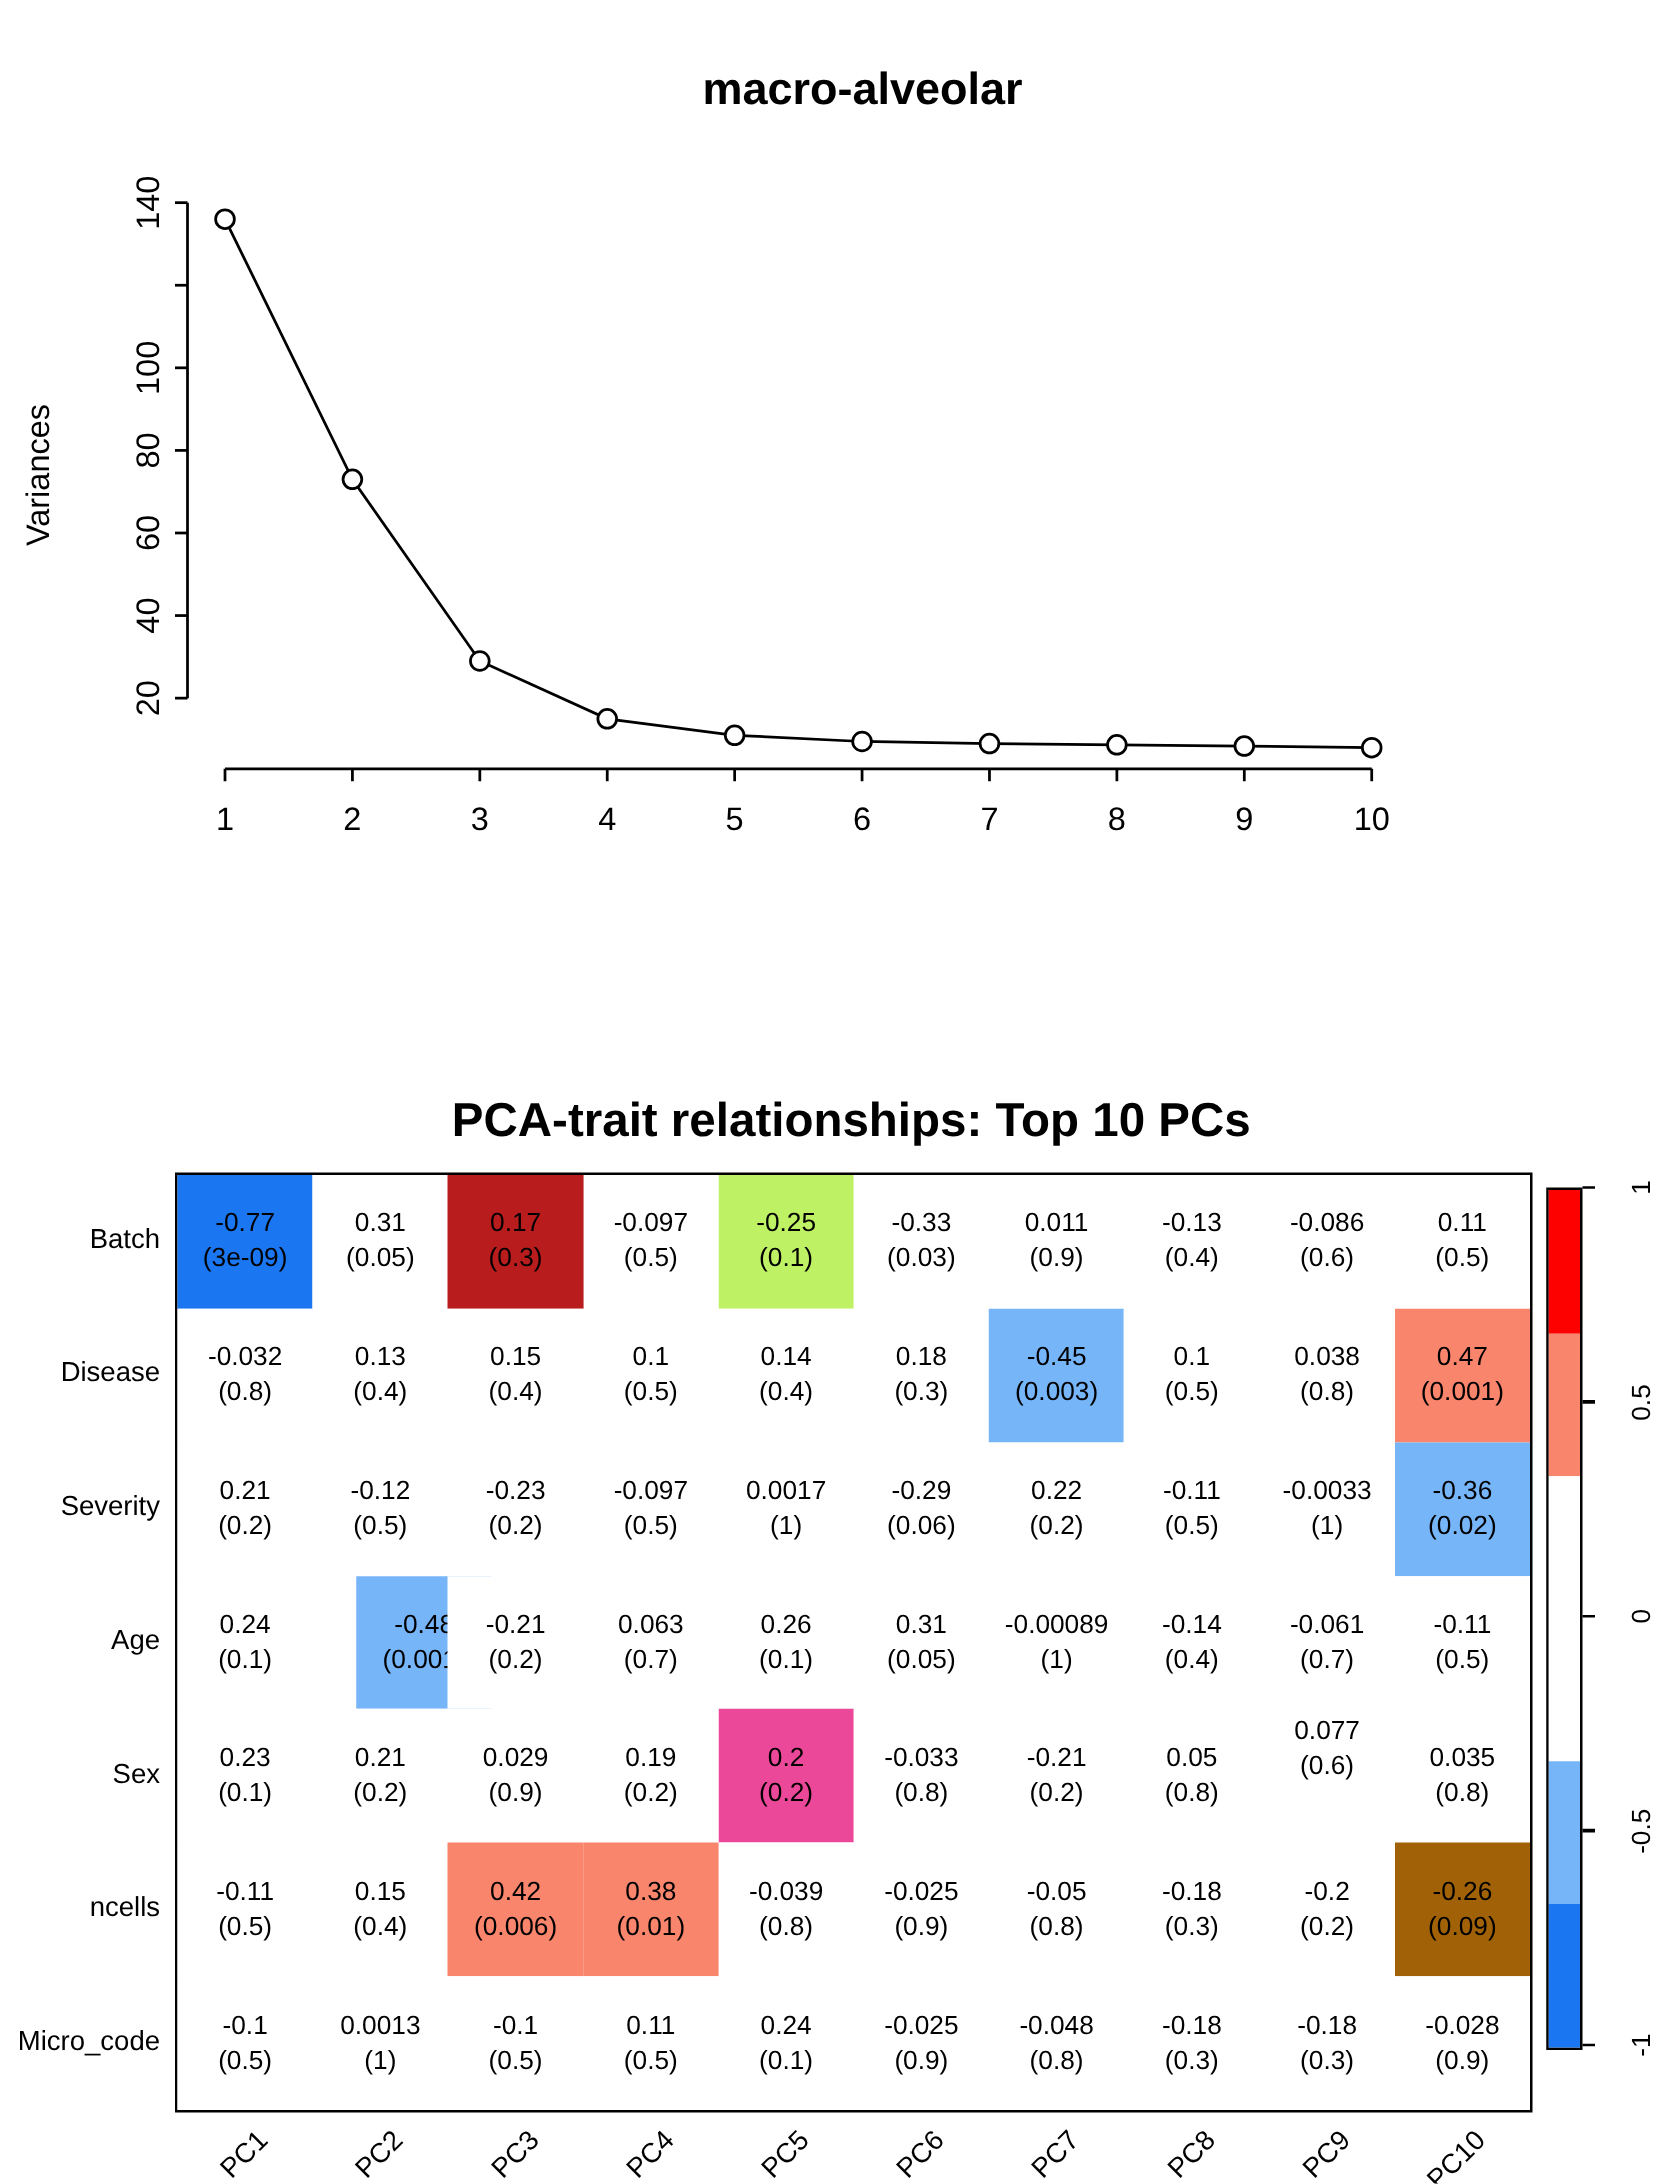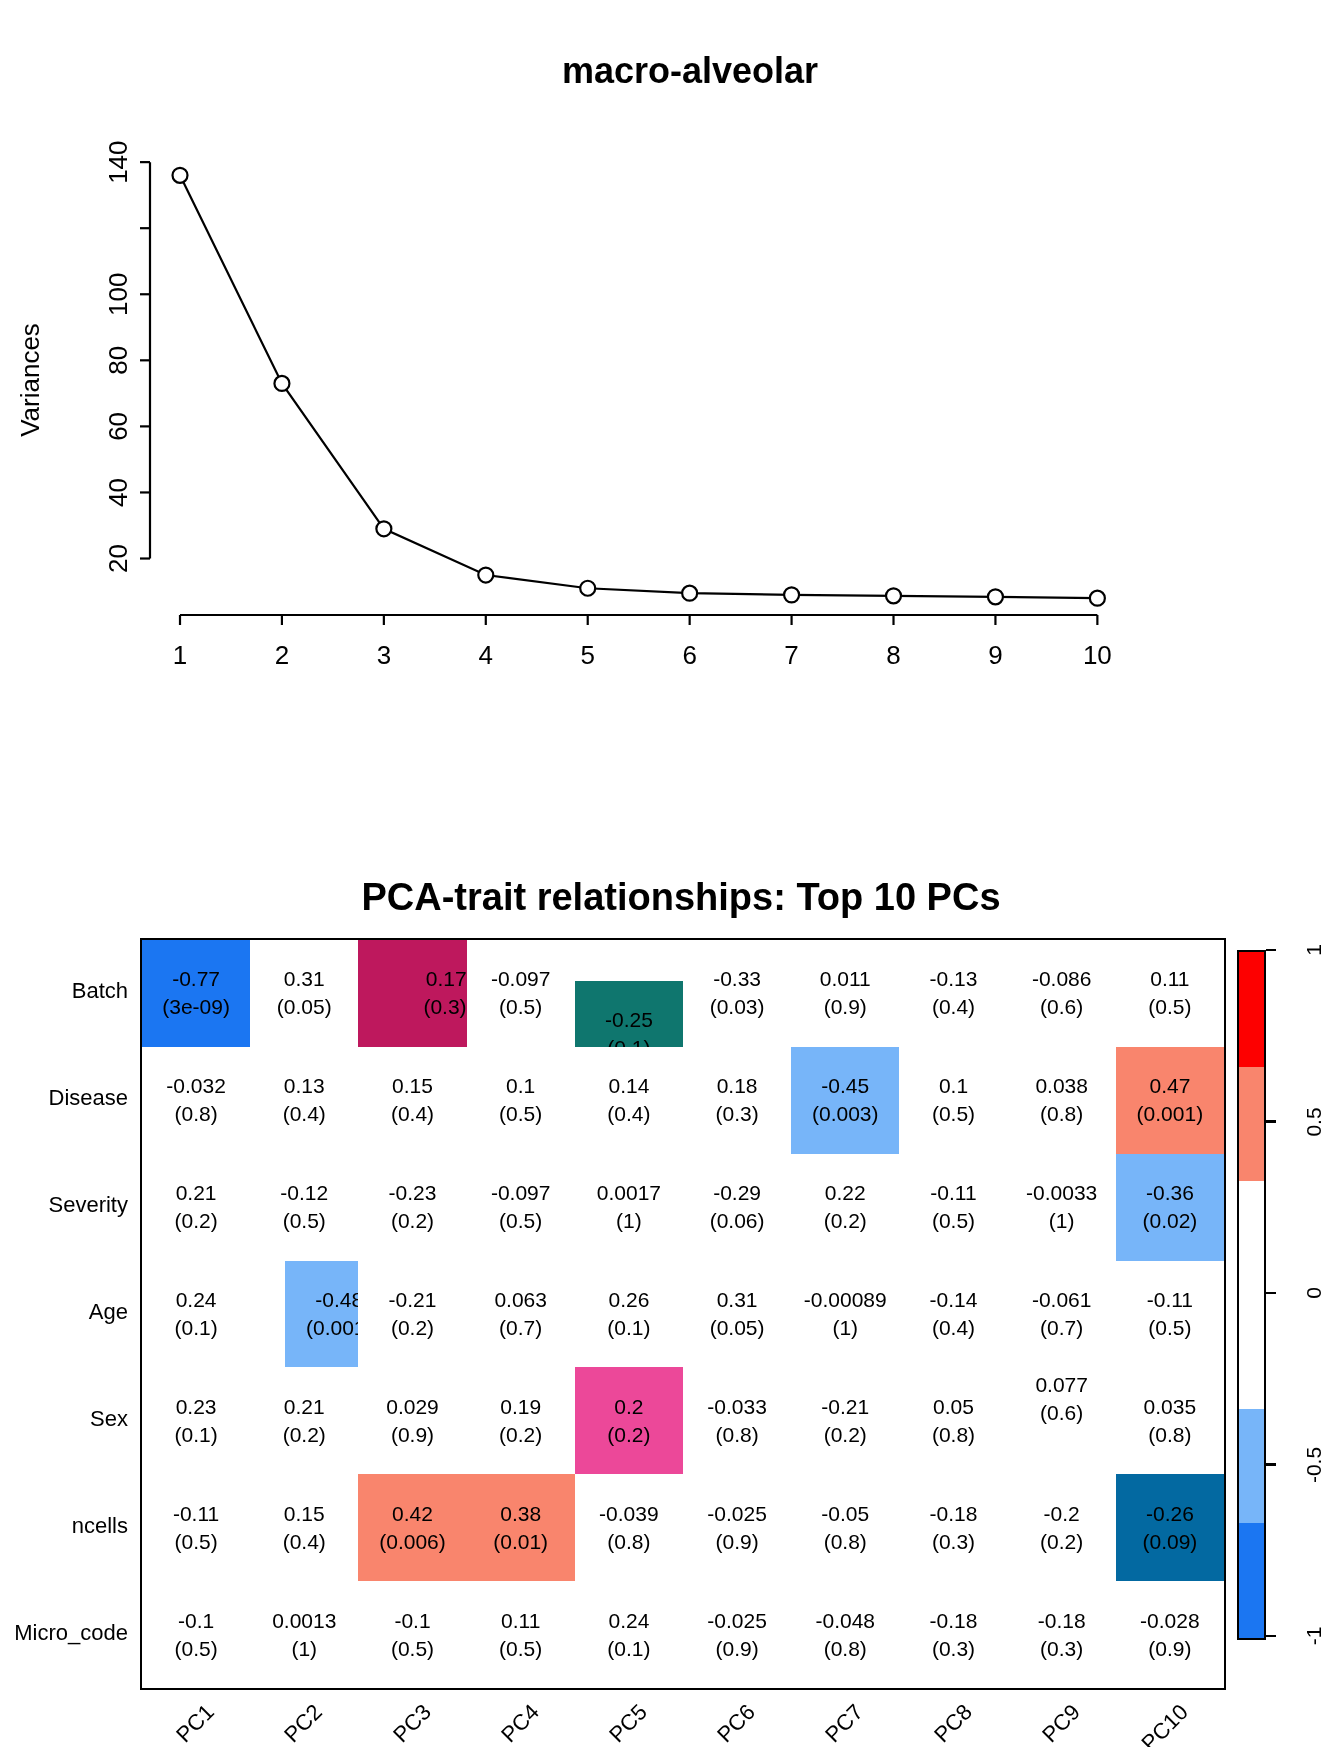--- a/index.html
+++ b/index.html
@@ -111,7 +111,7 @@
         <div>0.31</div>
         <div>(0.05)</div>
       </div>
-      <div class="hm-cell" style="left: 216.4px; top: 0px; width: 108.2px; height: 106.857px; background: #be185d; align-items: flex-end;">
+      <div class="hm-cell" style="left: 216.4px; top: 0px; width: 108.2px; height: 106.857px; background: #b91c1c;">
         <div>0.17</div>
         <div>(0.3)</div>
       </div>

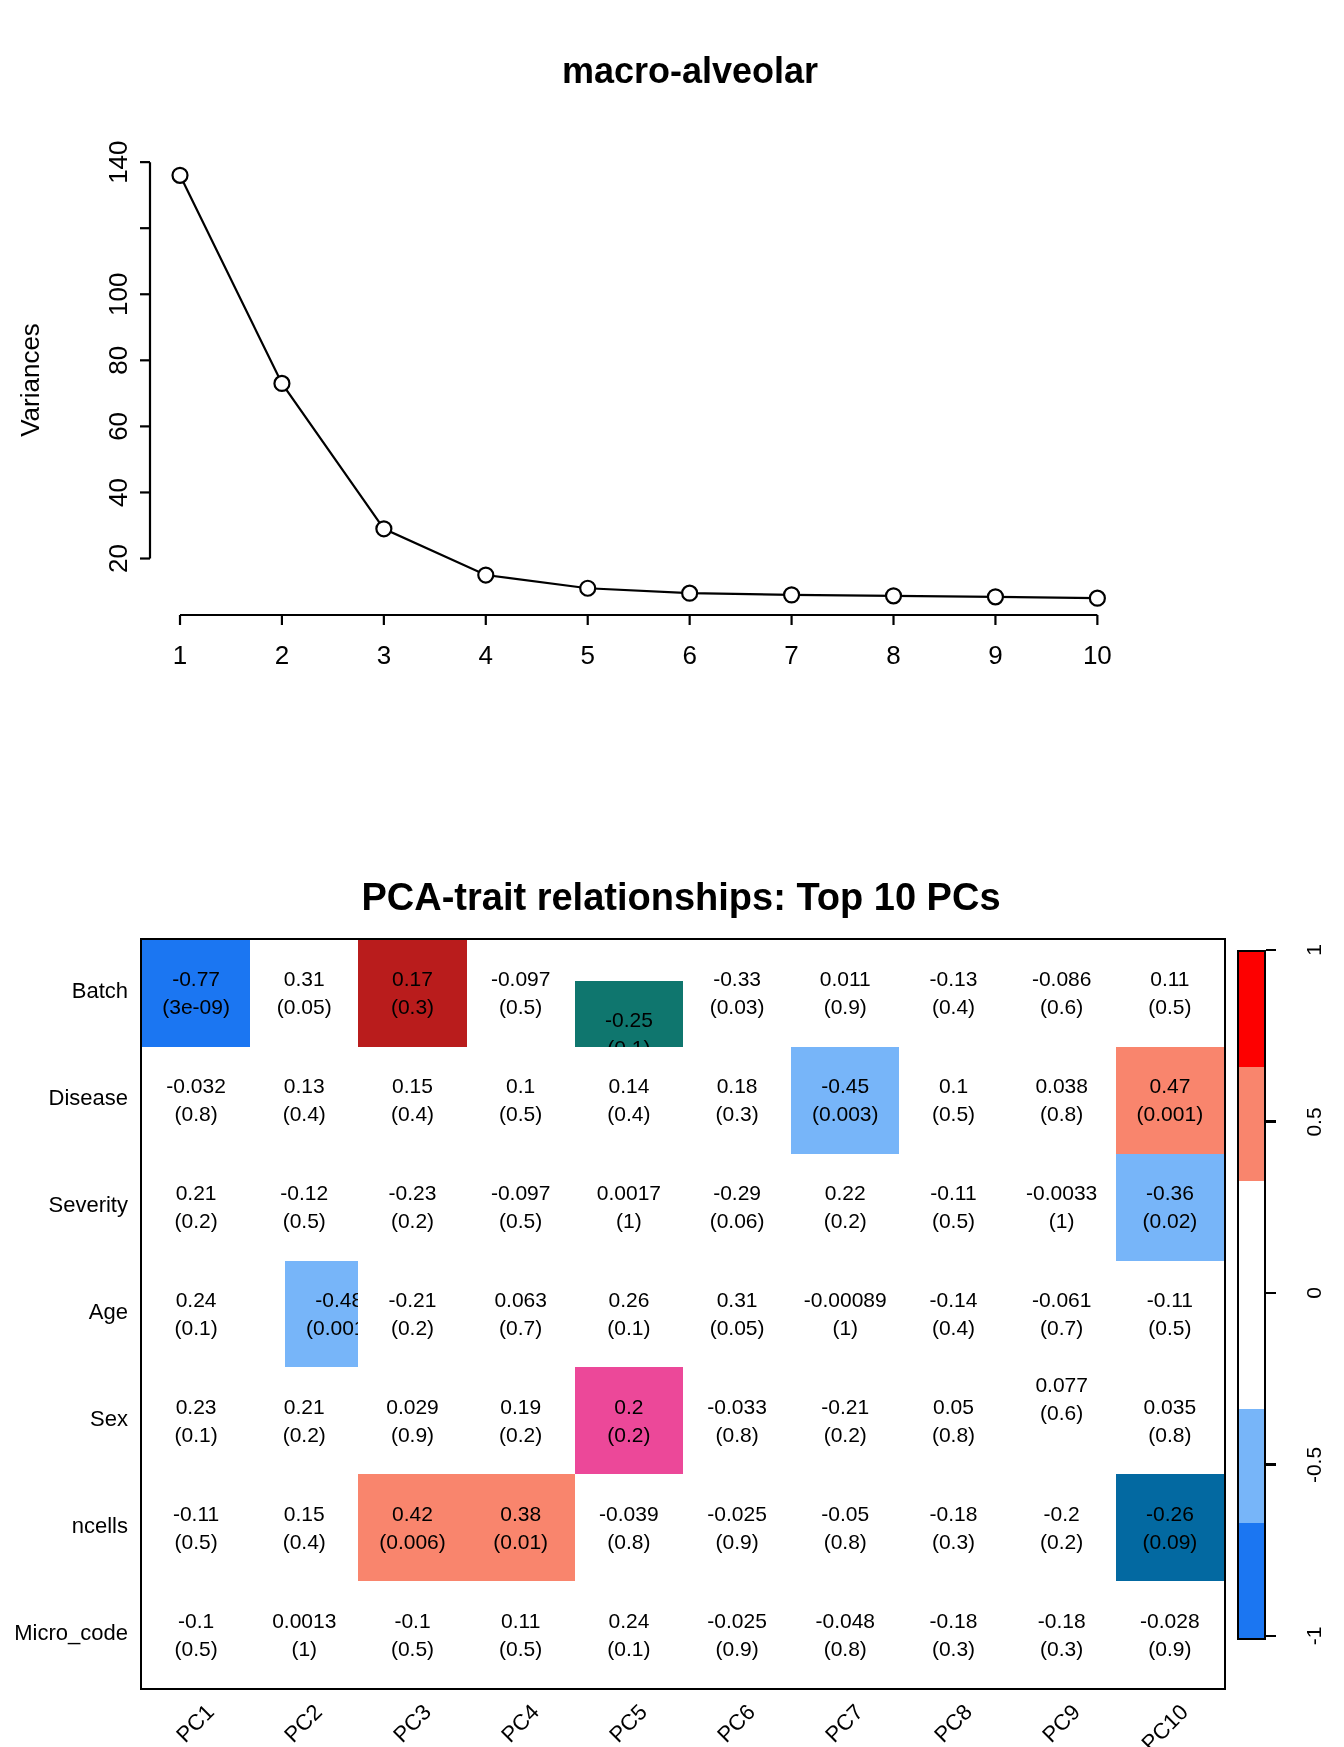--- a/index.html
+++ b/index.html
@@ -119,7 +119,7 @@
         <div>-0.097</div>
         <div>(0.5)</div>
       </div>
-      <div class="hm-cell" style="left: 432.8px; top: 0px; width: 108.2px; height: 106.857px; background: #0f766e; margin-top: 41px;">
+      <div class="hm-cell" style="left: 432.8px; top: 0px; width: 108.2px; height: 106.857px; background: #bef264;">
         <div>-0.25</div>
         <div>(0.1)</div>
       </div>

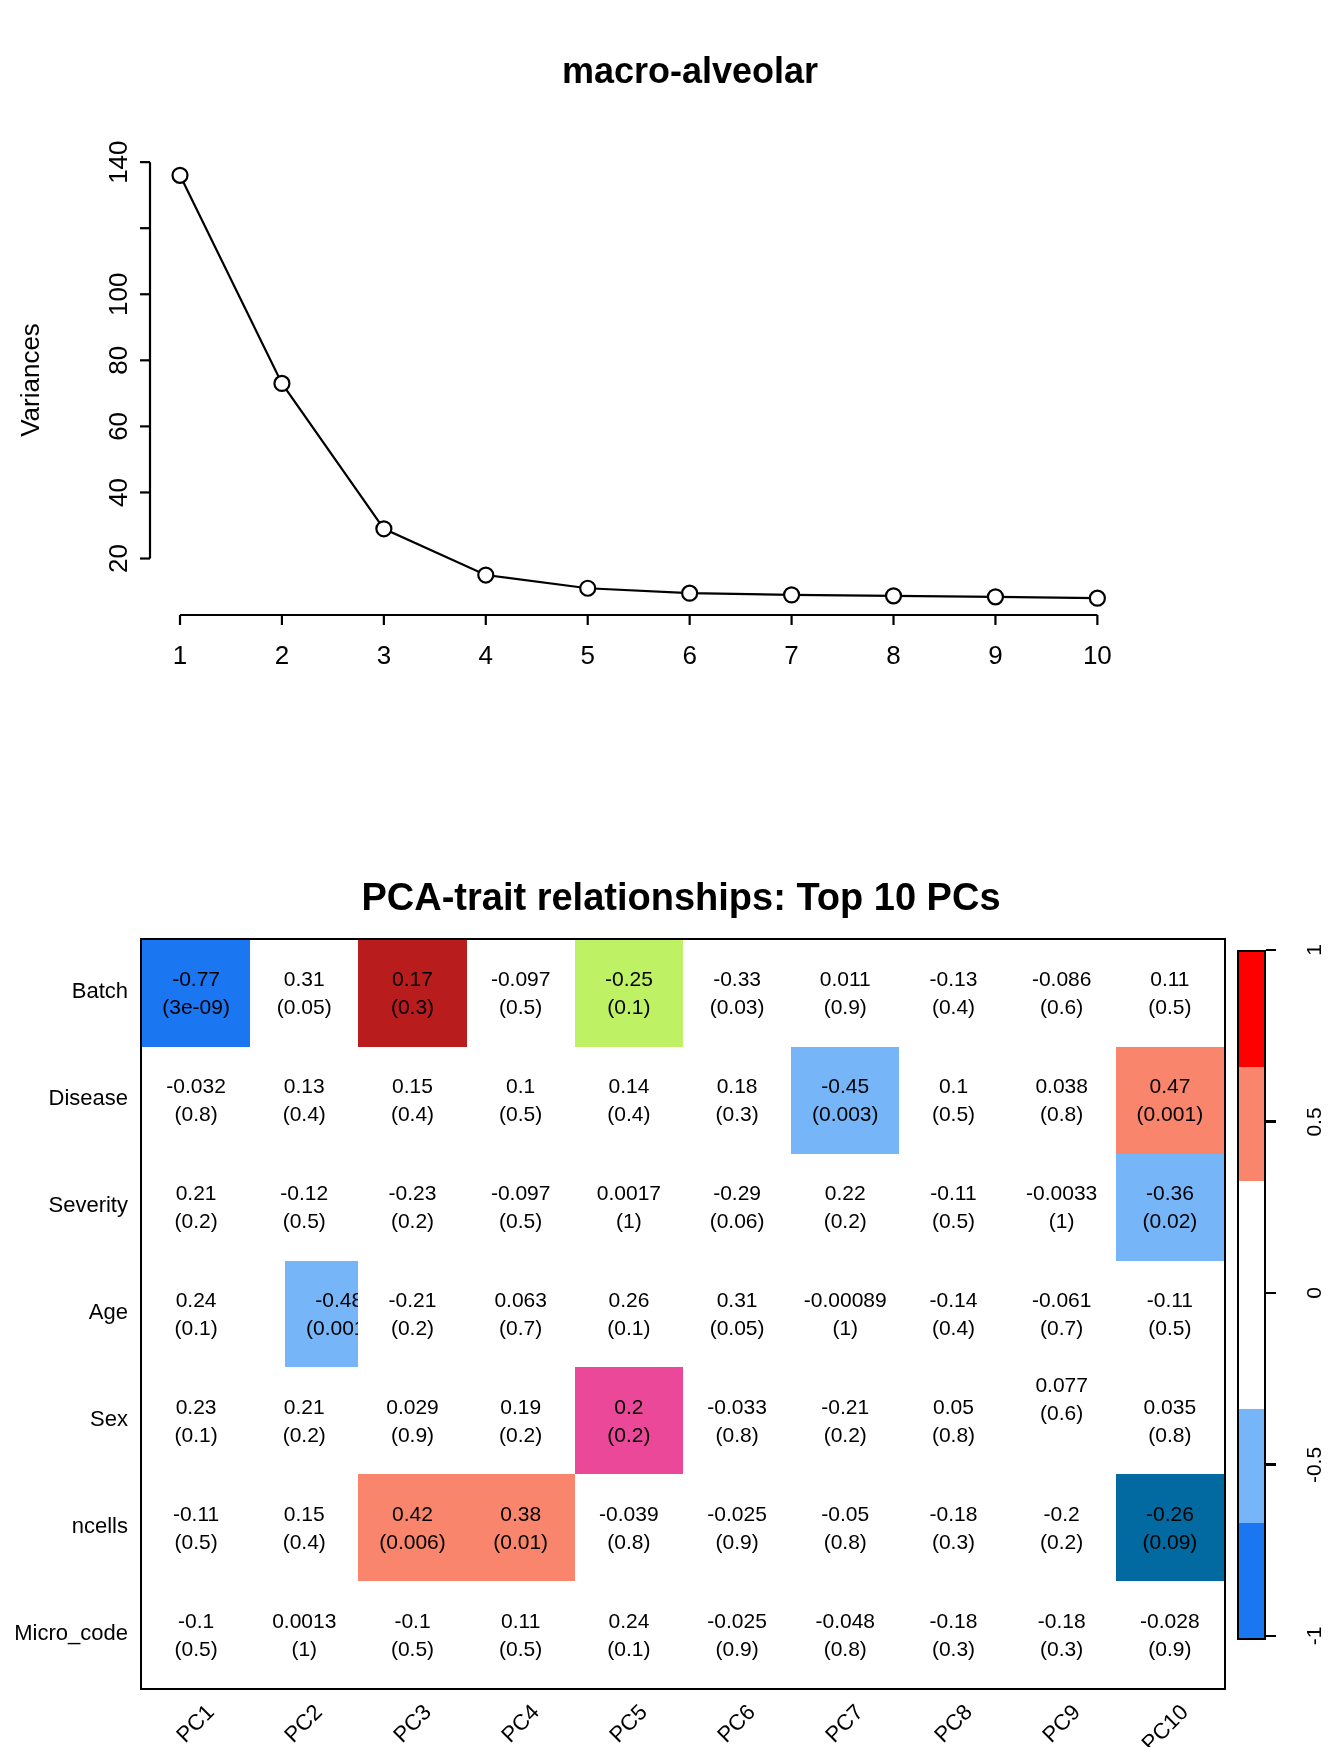--- a/index.html
+++ b/index.html
@@ -339,7 +339,7 @@
         <div>-0.2</div>
         <div>(0.2)</div>
       </div>
-      <div class="hm-cell" style="left: 973.8px; top: 534.286px; width: 108.2px; height: 106.857px; background: #0369a1;">
+      <div class="hm-cell" style="left: 973.8px; top: 534.286px; width: 108.2px; height: 106.857px; background: #a16207;">
         <div>-0.26</div>
         <div>(0.09)</div>
       </div>

